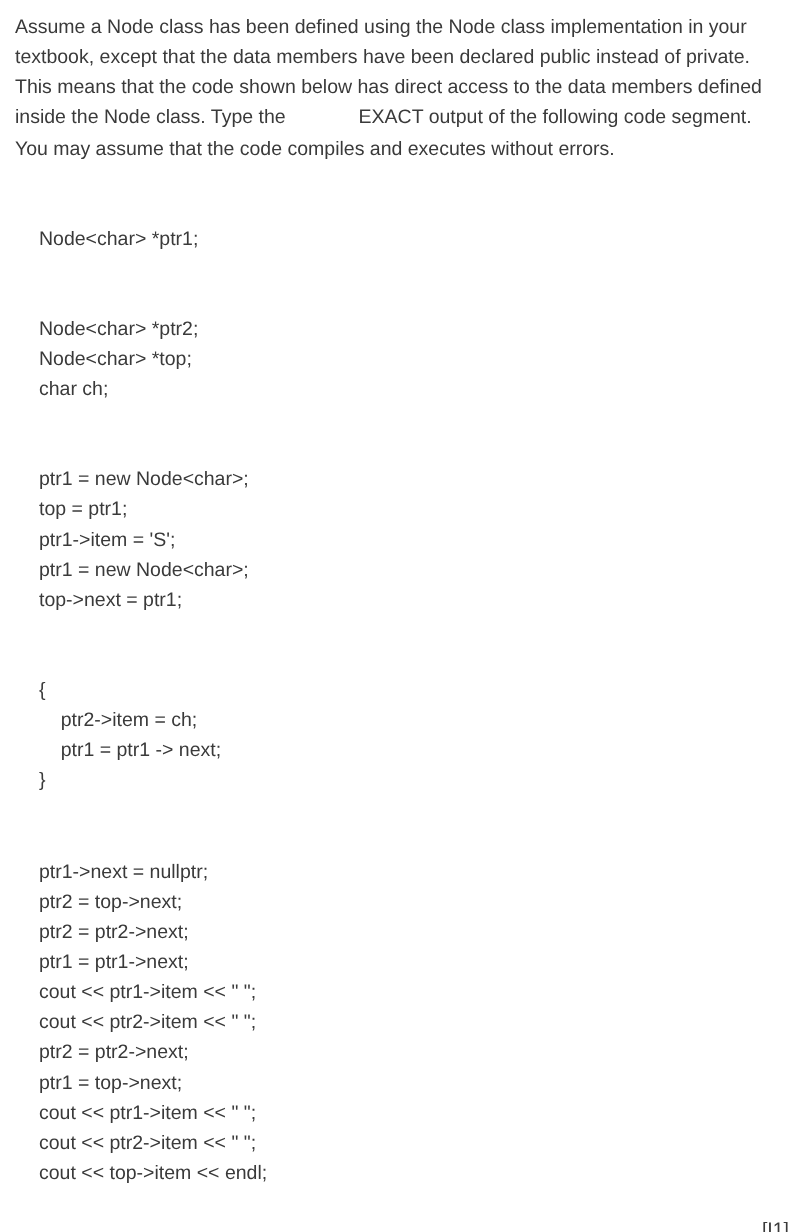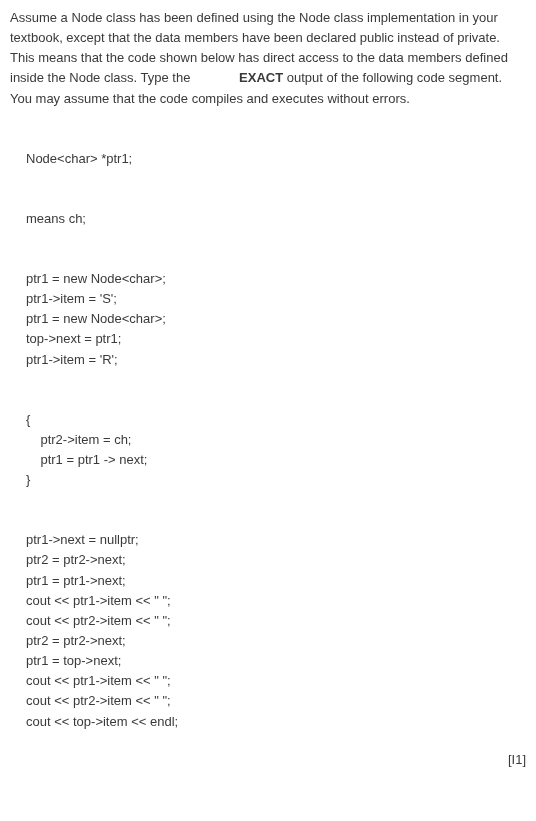--- a/index.html
+++ b/index.html
@@ -19,7 +19,7 @@
   .prompt {
     margin: 0 0 14px 0;
   }
-  .prompt b { font-weight: 700; padding-left: 45px; }
+  .prompt b { font-weight: 400; padding-left: 45px; }
   .code-region {
     padding-left: 16px;
     font-family: "Segoe UI", "Helvetica Neue", Arial, sans-serif;

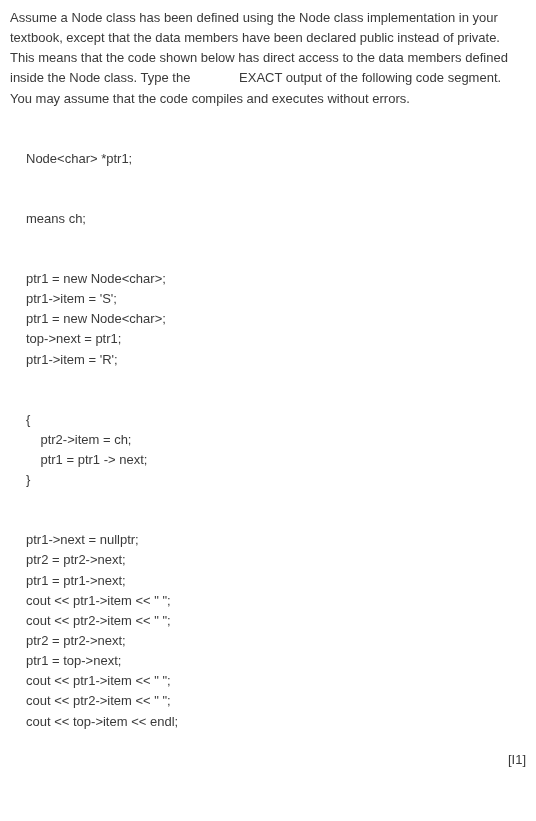--- a/index.html
+++ b/index.html
@@ -57,6 +57,7 @@
     </div>
 
     <div class="code-block">
+      <div class="code-line">Node&lt;char&gt; *ptr2;</div>
       <div class="code-line">means ch;</div>
     </div>
 

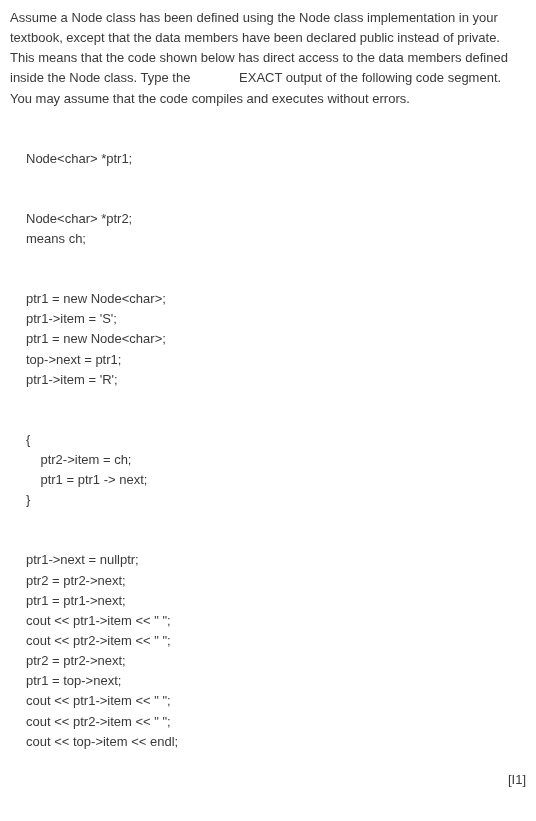--- a/index.html
+++ b/index.html
@@ -58,6 +58,7 @@
 
     <div class="code-block">
       <div class="code-line">Node&lt;char&gt; *ptr2;</div>
+      <div class="code-line">Node&lt;char&gt; *top;</div>
       <div class="code-line">means ch;</div>
     </div>
 

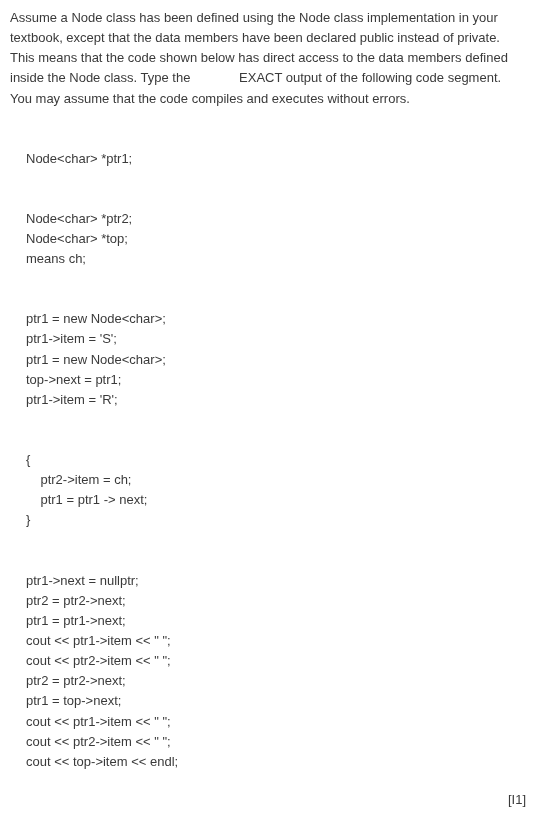--- a/index.html
+++ b/index.html
@@ -59,7 +59,7 @@
     <div class="code-block">
       <div class="code-line">Node&lt;char&gt; *ptr2;</div>
       <div class="code-line">Node&lt;char&gt; *top;</div>
-      <div class="code-line">means ch;</div>
+      <div class="code-line">char ch;</div>
     </div>
 
     <div class="code-block">

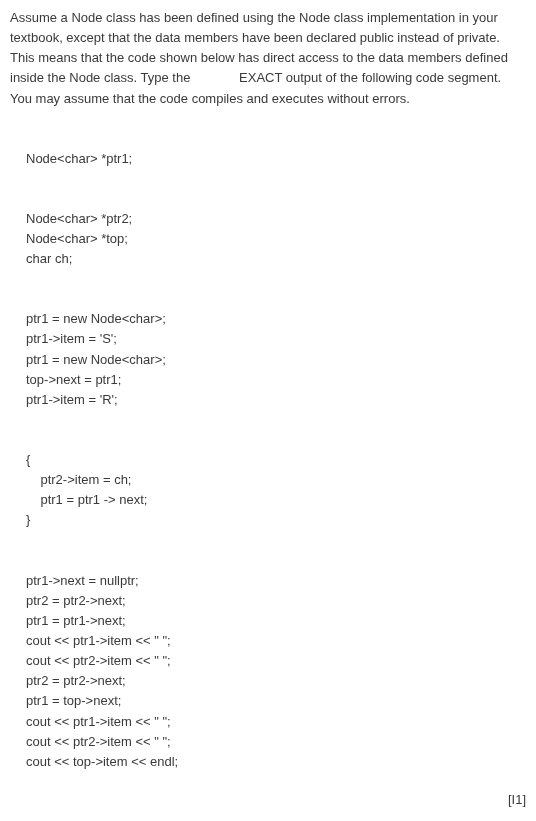--- a/index.html
+++ b/index.html
@@ -64,6 +64,7 @@
 
     <div class="code-block">
       <div class="code-line">ptr1 = new Node&lt;char&gt;;</div>
+      <div class="code-line">top = ptr1;</div>
       <div class="code-line">ptr1-&gt;item = 'S';</div>
       <div class="code-line">ptr1 = new Node&lt;char&gt;;</div>
       <div class="code-line">top-&gt;next = ptr1;</div>

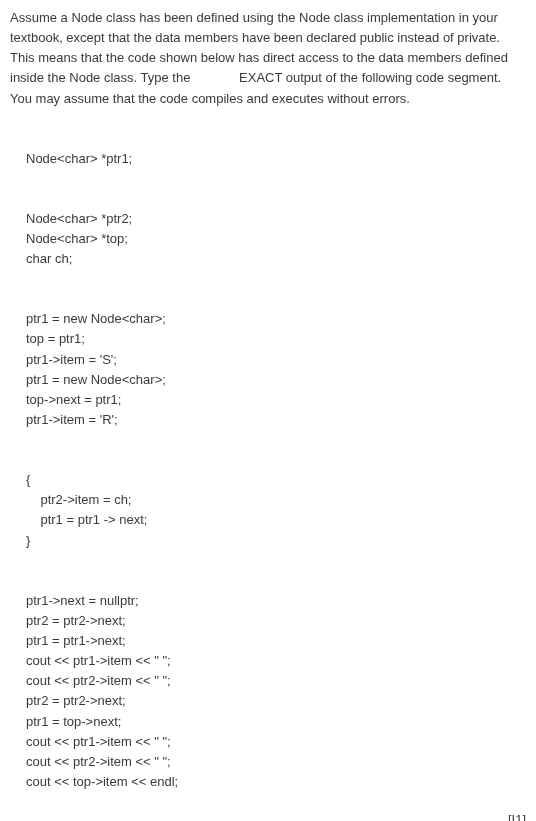--- a/index.html
+++ b/index.html
@@ -68,7 +68,6 @@
       <div class="code-line">ptr1-&gt;item = 'S';</div>
       <div class="code-line">ptr1 = new Node&lt;char&gt;;</div>
       <div class="code-line">top-&gt;next = ptr1;</div>
-      <div class="code-line">ptr1-&gt;item = 'R';</div>
     </div>
 
     <div class="code-block">

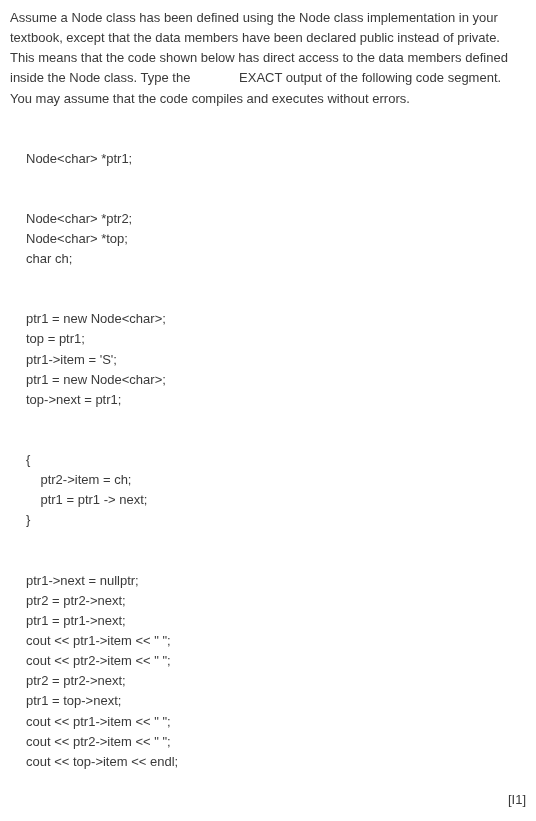--- a/index.html
+++ b/index.html
@@ -79,6 +79,7 @@
 
     <div class="code-block">
       <div class="code-line">ptr1-&gt;next = nullptr;</div>
+      <div class="code-line">ptr2 = top-&gt;next;</div>
       <div class="code-line">ptr2 = ptr2-&gt;next;</div>
       <div class="code-line">ptr1 = ptr1-&gt;next;</div>
       <div class="code-line">cout &lt;&lt; ptr1-&gt;item &lt;&lt; " ";</div>

